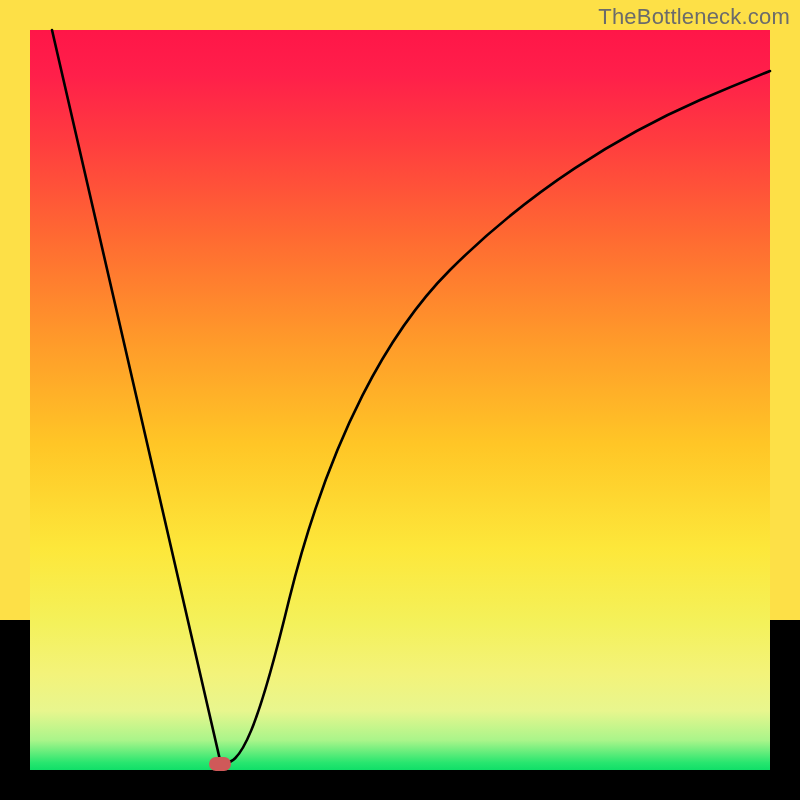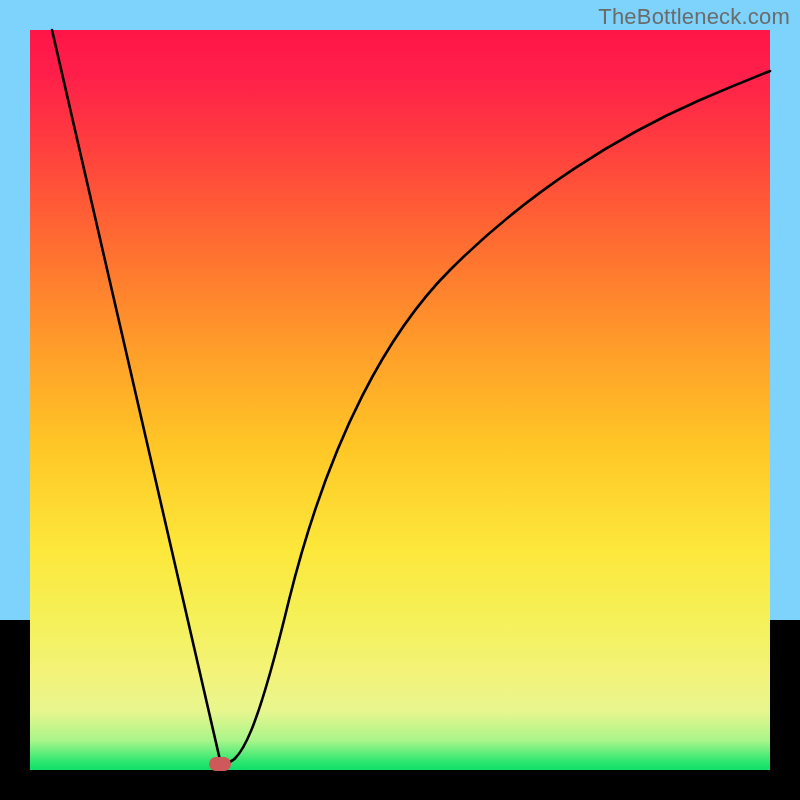--- a/index.html
+++ b/index.html
@@ -15,7 +15,7 @@
     position: relative;
     width: 800px;
     height: 620px;
-    background: #7dd3fc;
+    background: #fde047;
   }
   .plot-bg {
     position: absolute;

